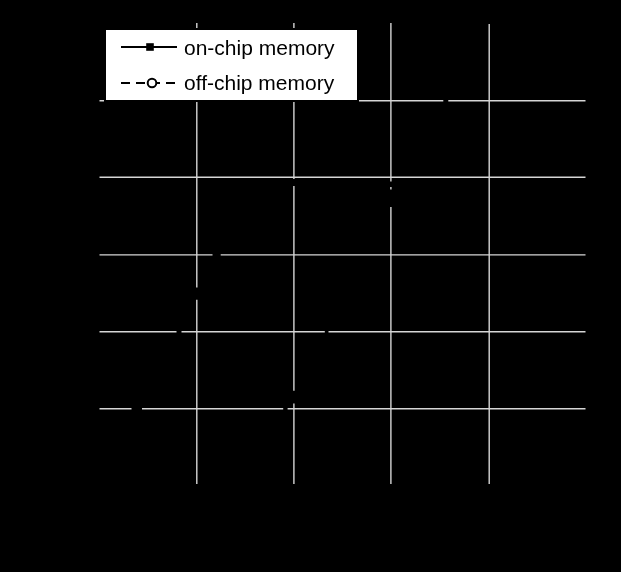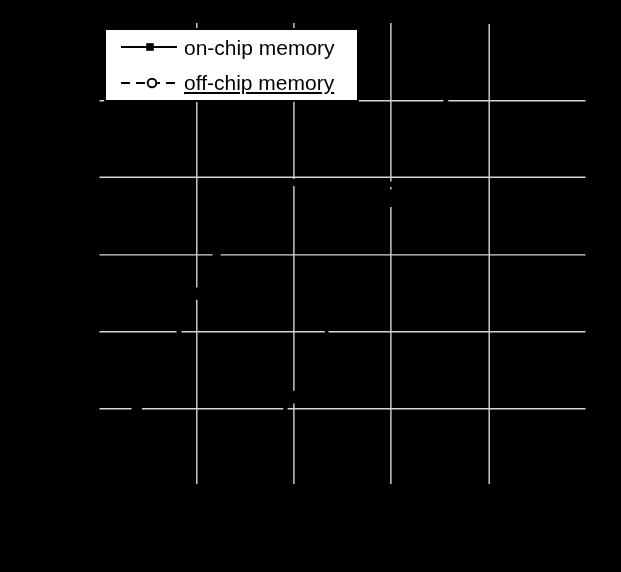--- a/index.html
+++ b/index.html
@@ -48,7 +48,7 @@
     white-space: nowrap;
   }
   .legend-label.row1 { top: 7px; text-align: right; }
-  .legend-label.row2 { top: 42px; text-decoration: underline; }
+  .legend-label.row2 { top: 42px; }
 </style>
 </head>
 <body>

